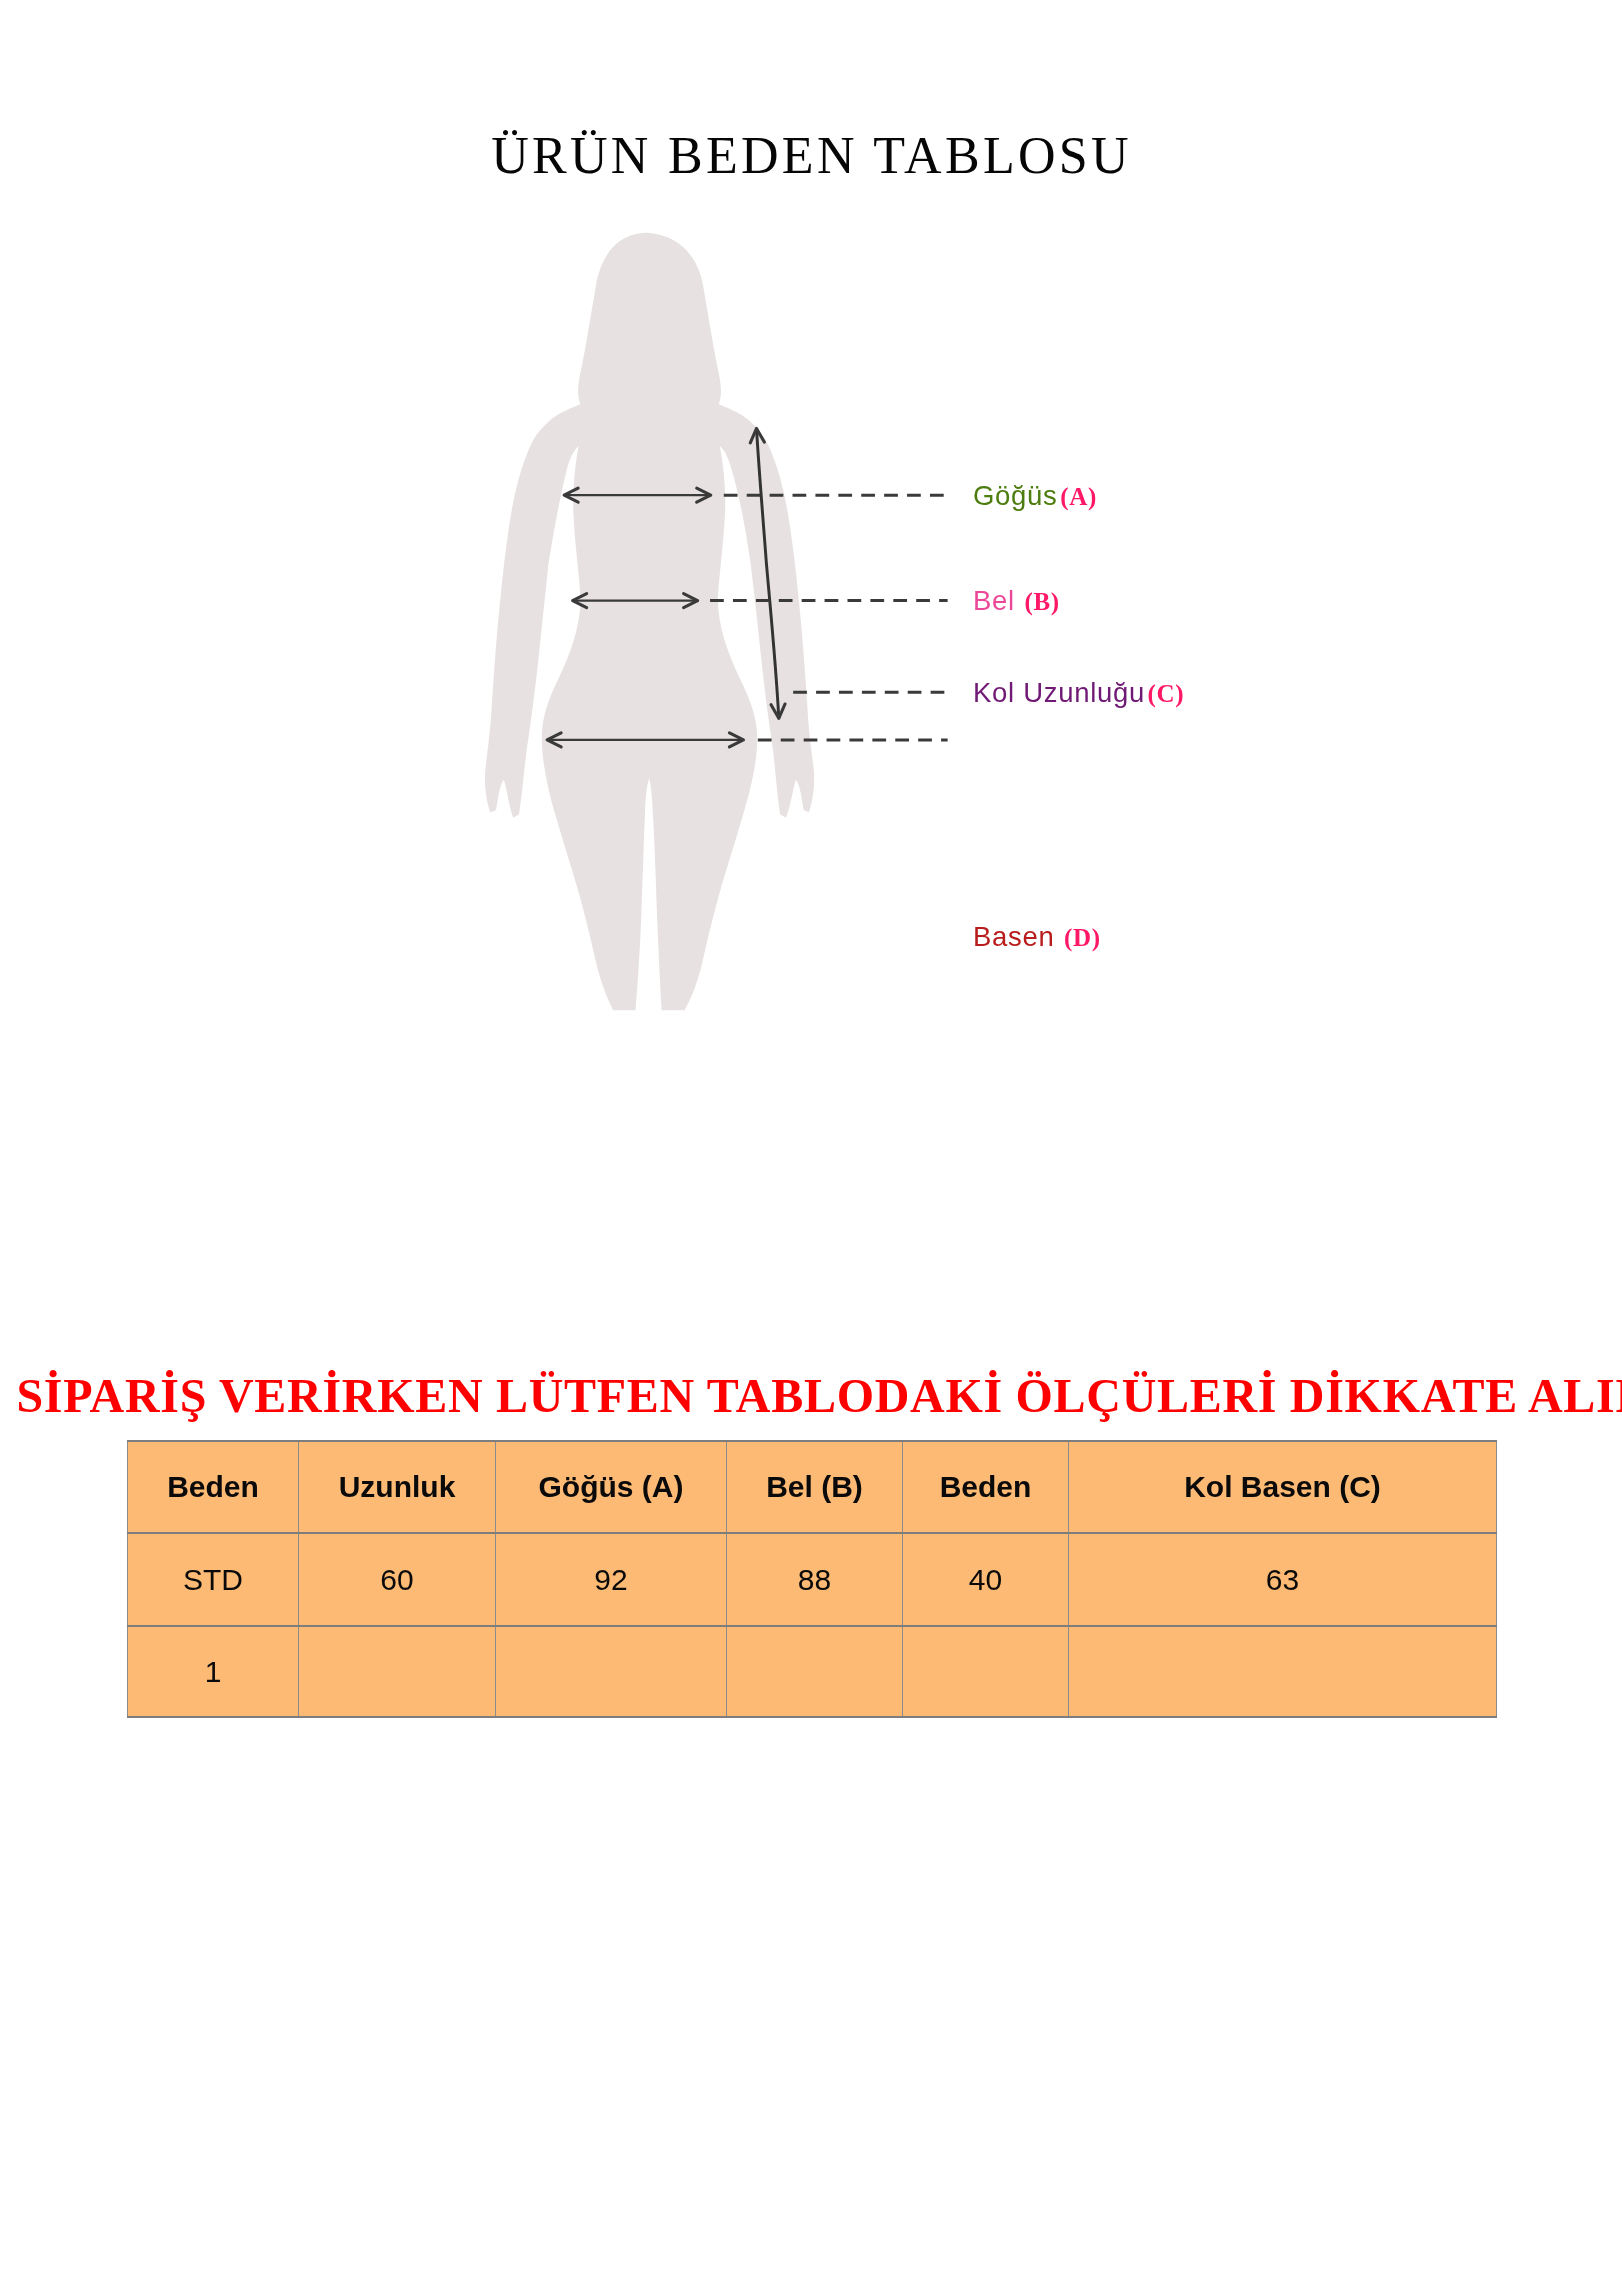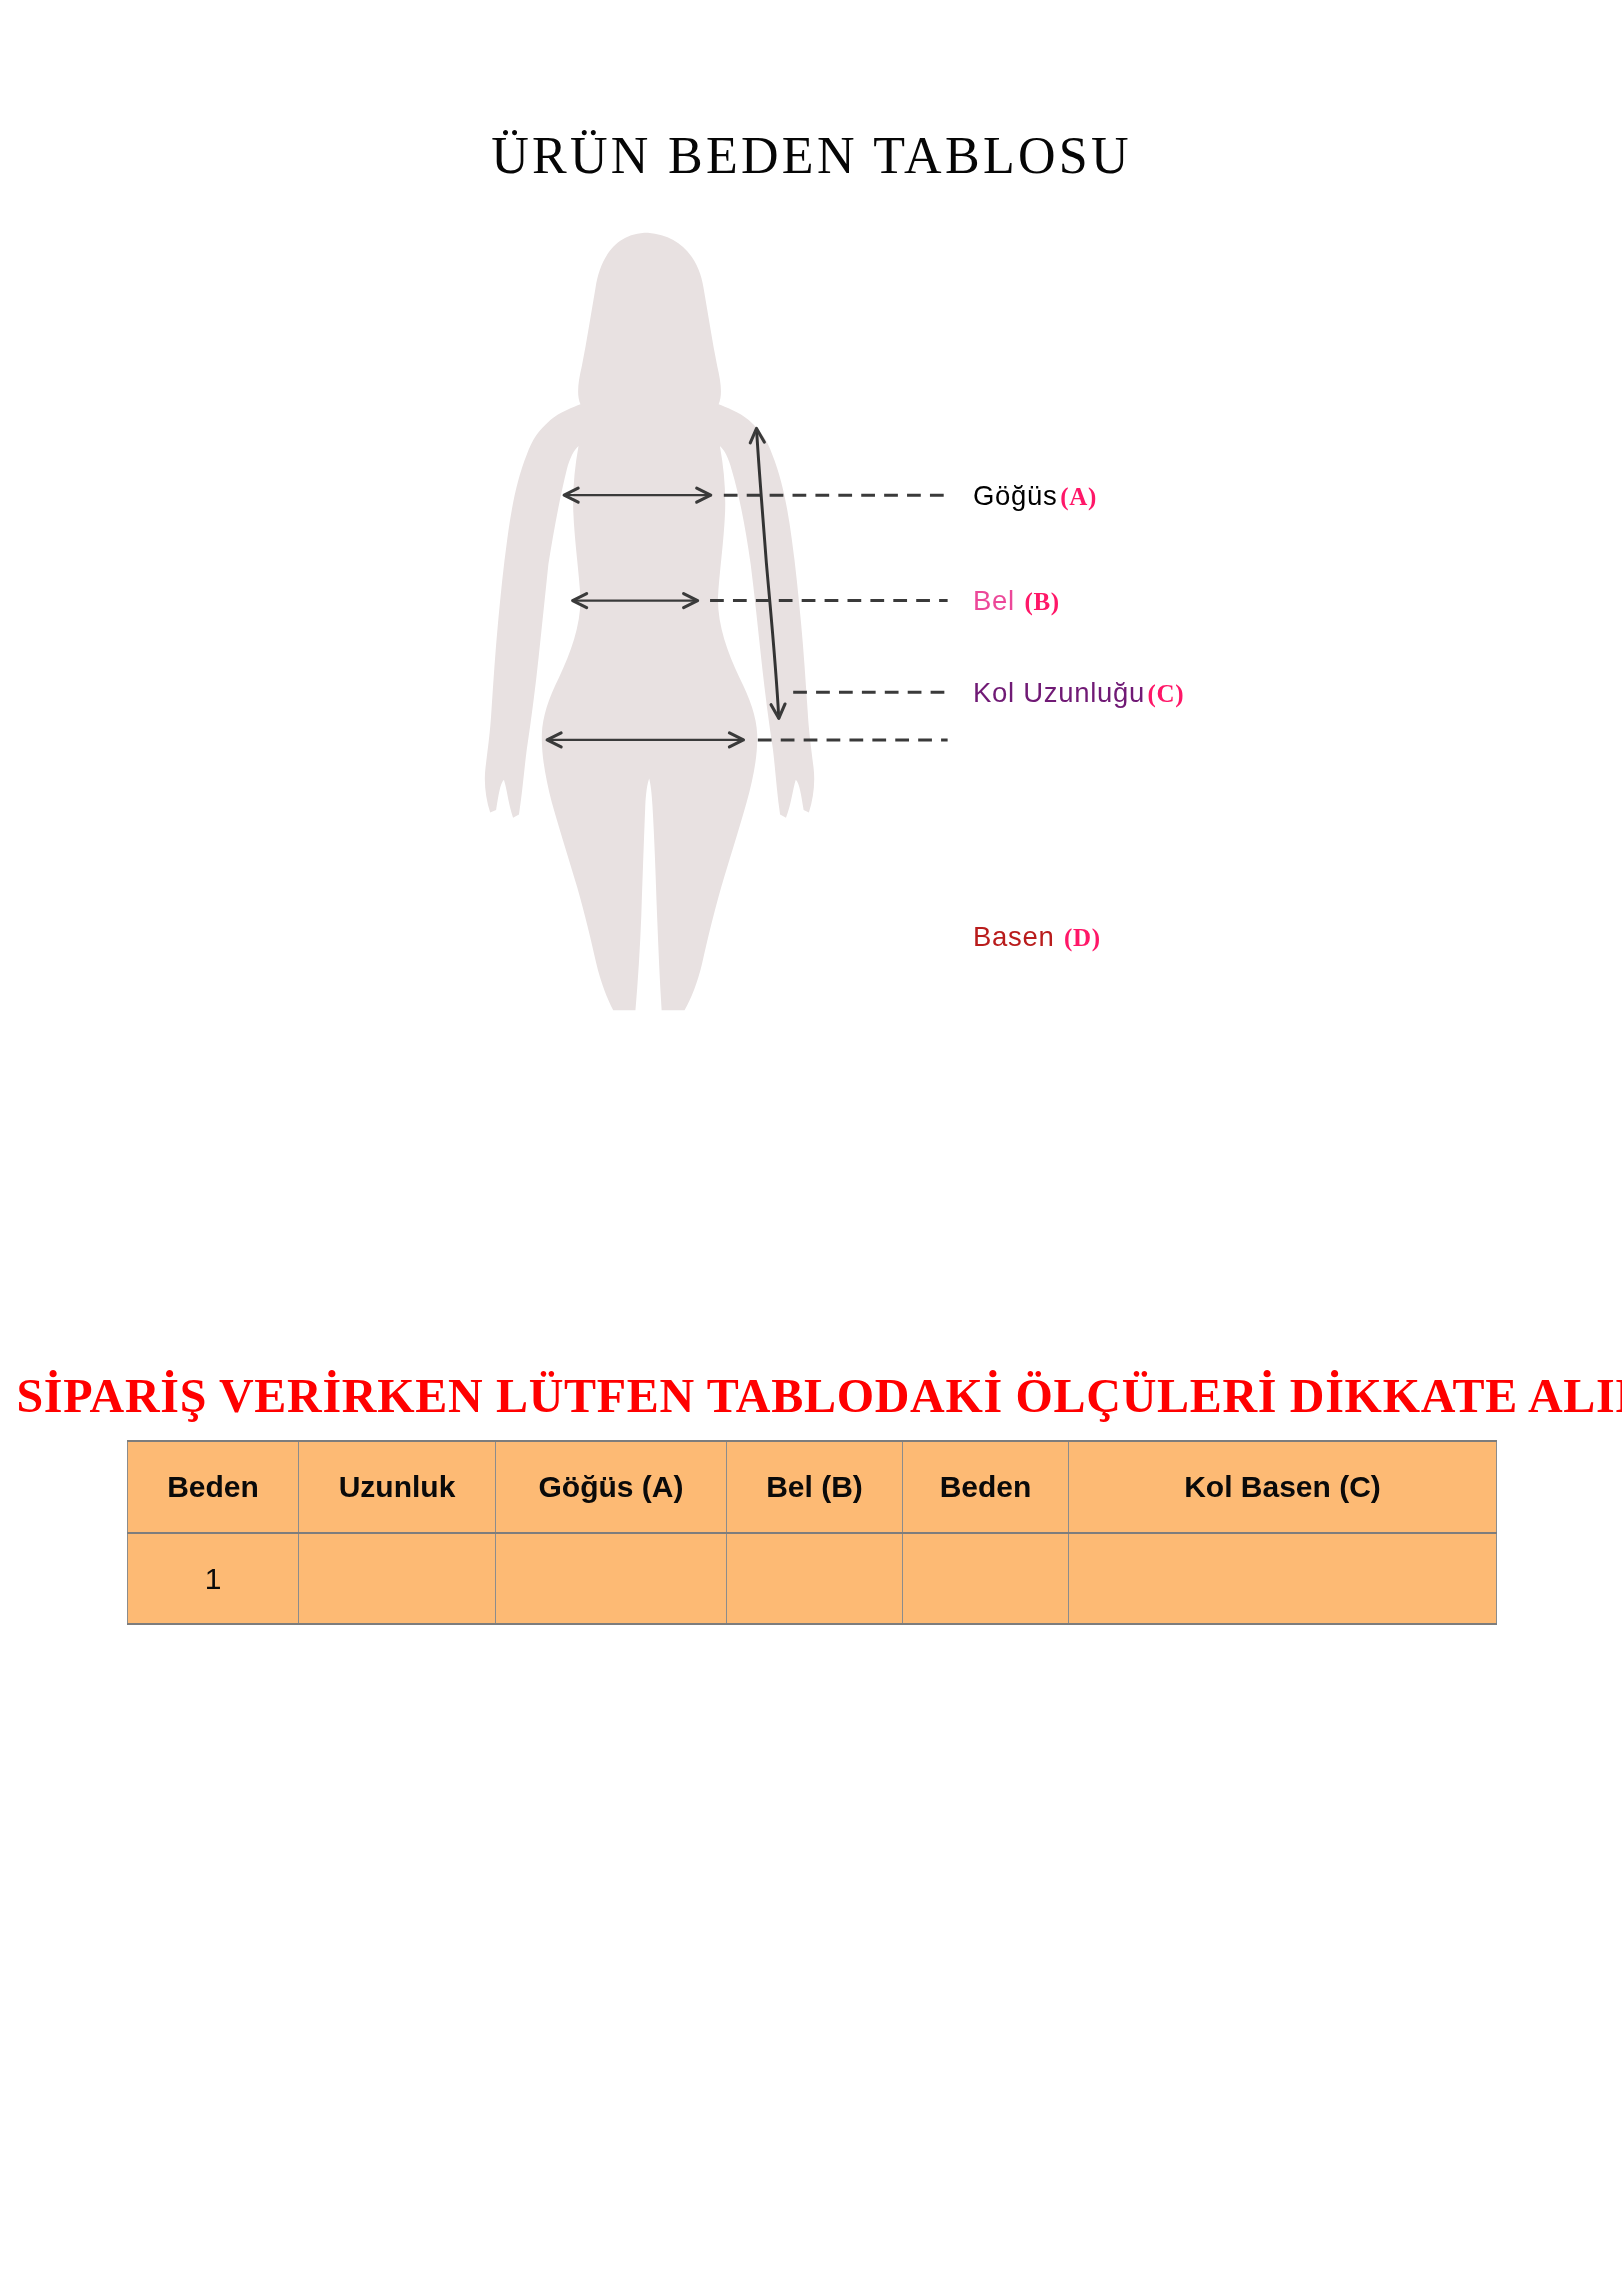--- a/index.html
+++ b/index.html
@@ -124,7 +124,7 @@
     </svg>
 
     <div class="mlabel" style="top:281px">
-      <span class="ltext" style="color: #000000;">Göğüs</span><span class="letter" style="color: rgb(255, 23, 104);">(A)</span>
+      <span class="ltext" style="color: #4d7c0f;">Göğüs</span><span class="letter" style="color: rgb(255, 23, 104);">(A)</span>
     </div>
     <div class="mlabel" style="top:386px">
       <span class="ltext" style="color: #ec4899;">Bel</span><span class="letter" style="color: rgb(255, 23, 104);"> (B)</span>

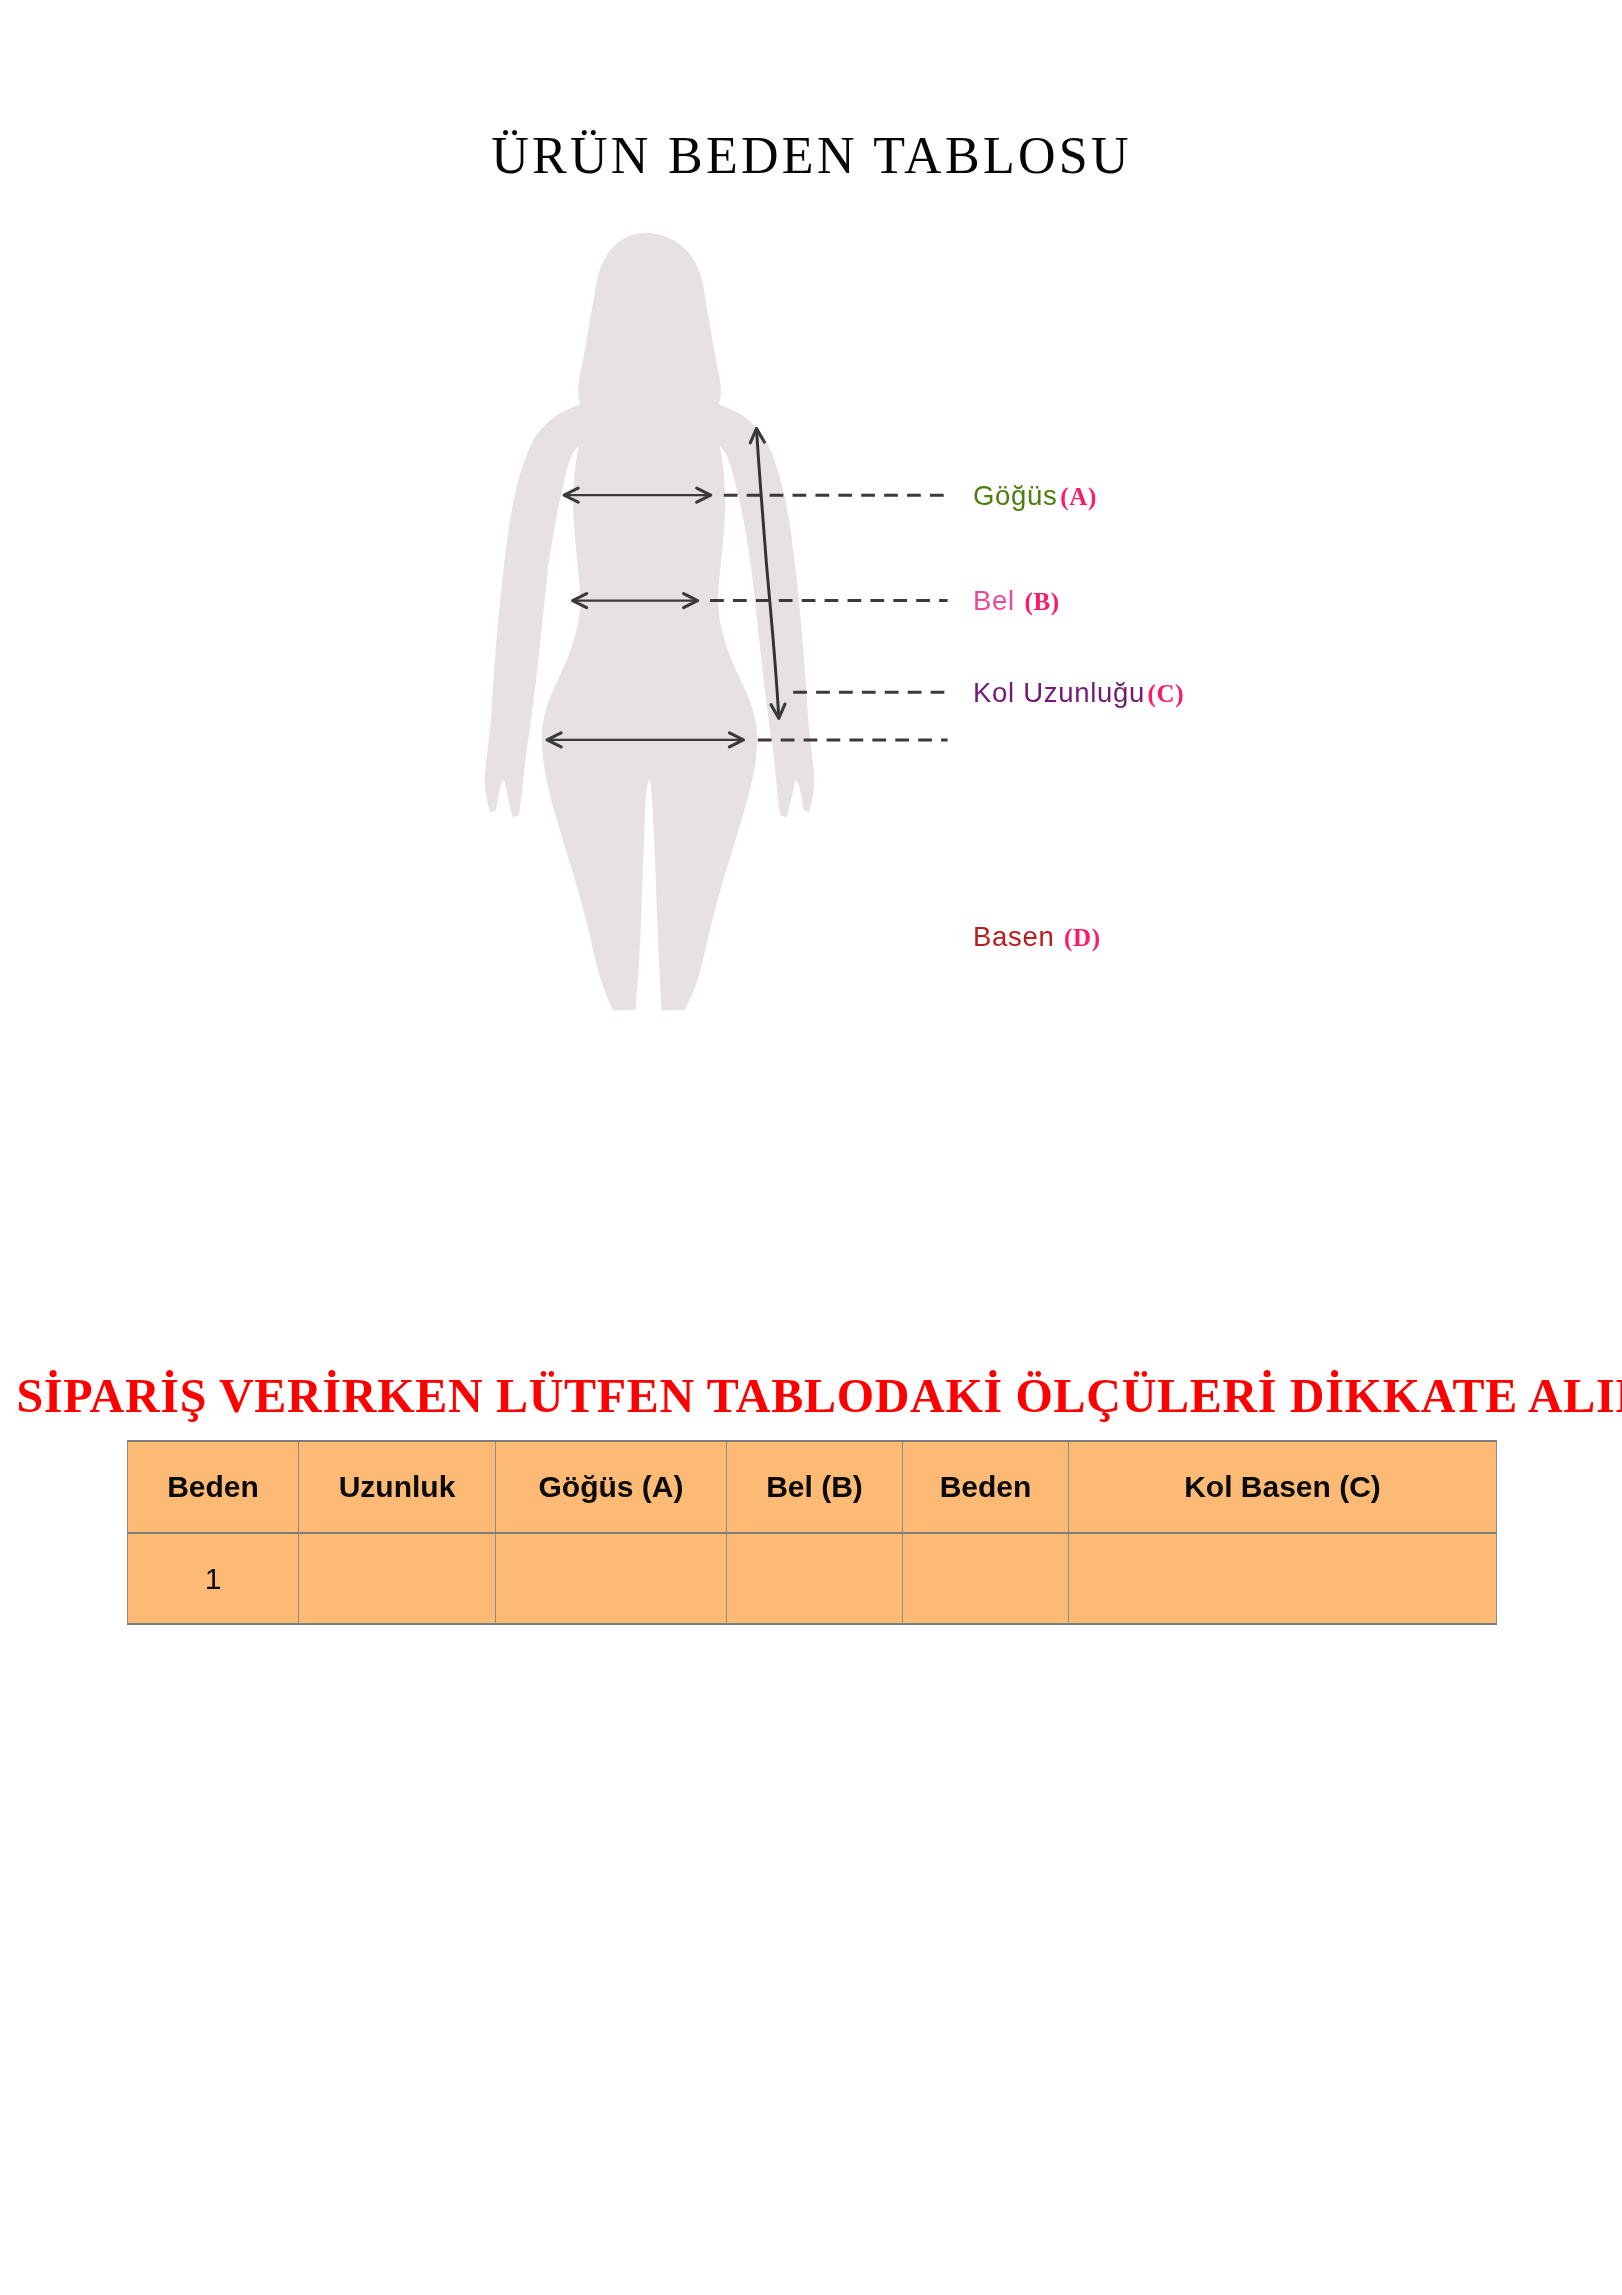--- a/index.html
+++ b/index.html
@@ -159,6 +159,14 @@
         <th>Beden</th>
         <th>Kol Basen (C)</th>
       </tr>
+      <tr>
+        <td>STD</td>
+        <td>60</td>
+        <td>92</td>
+        <td>88</td>
+        <td>40</td>
+        <td>63</td>
+      </tr>
       <tr class="row-last">
         <td>1</td>
         <td></td>

